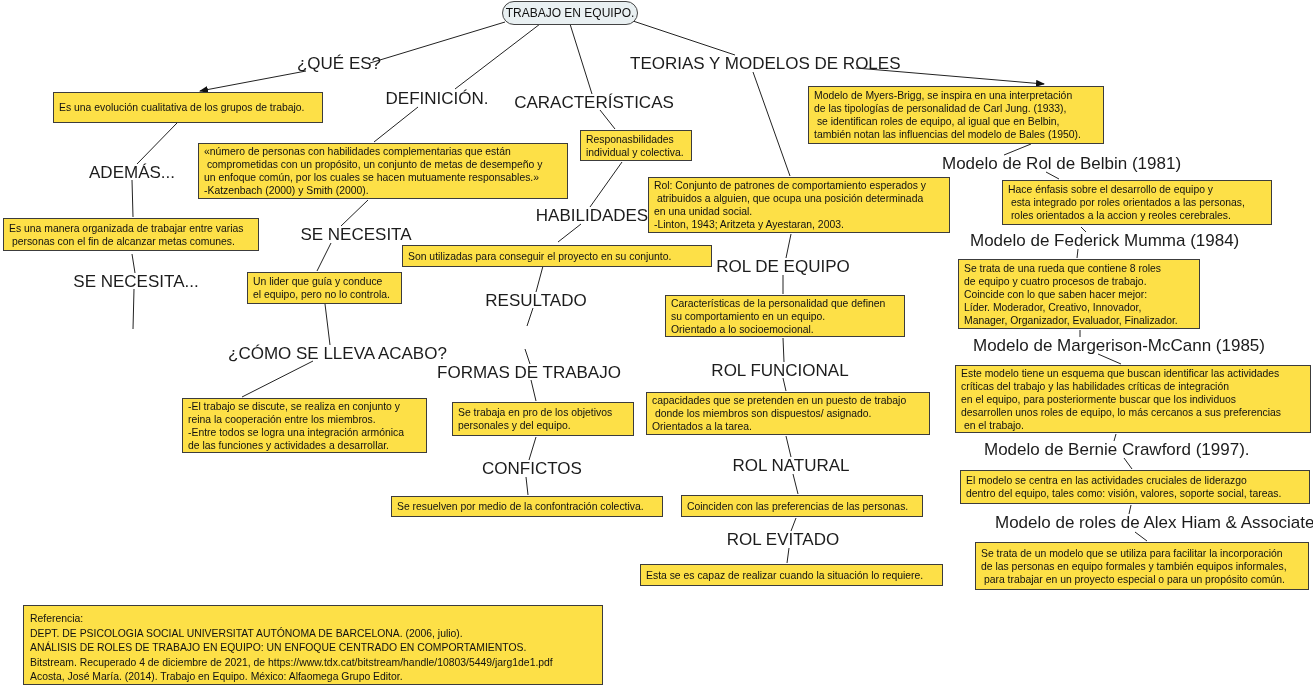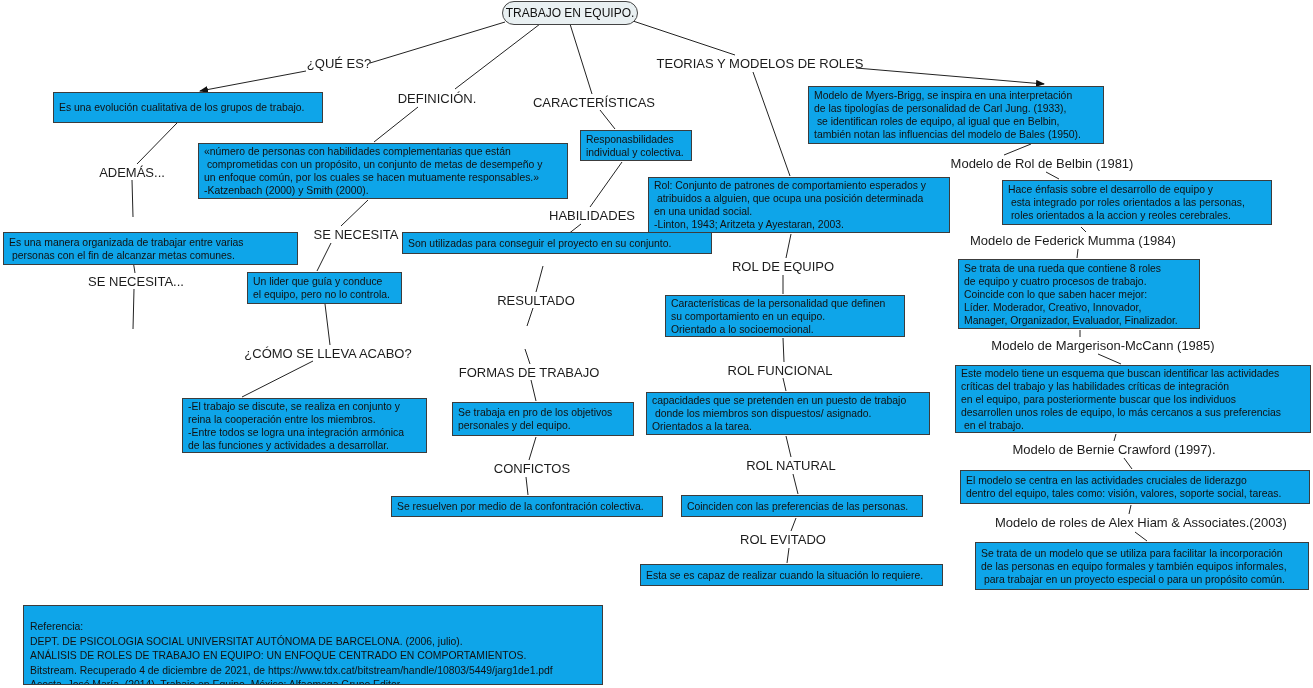--- a/index.html
+++ b/index.html
@@ -10,7 +10,7 @@
   .box{background:#0ea5e9;border:1px solid #3c3c3c;font-size:10.4px;line-height:13px;
        white-space:pre;display:flex;align-items:center;justify-content:flex-start;
        padding:1px 5px;overflow:hidden;}
-  .label{font-size:13px;line-height:14px;text-align:center;white-space:nowrap;color:#1c1c1c;}
+  .label{font-size:17px;line-height:14px;text-align:center;white-space:nowrap;color:#1c1c1c;}
   .oval{background:#e9f0f2;border:1.5px solid #444;border-radius:12px;font-size:12px;
         display:flex;align-items:center;justify-content:center;white-space:nowrap;}
   .ref{align-items:flex-start;line-height:14.5px;padding:14px 6px;}

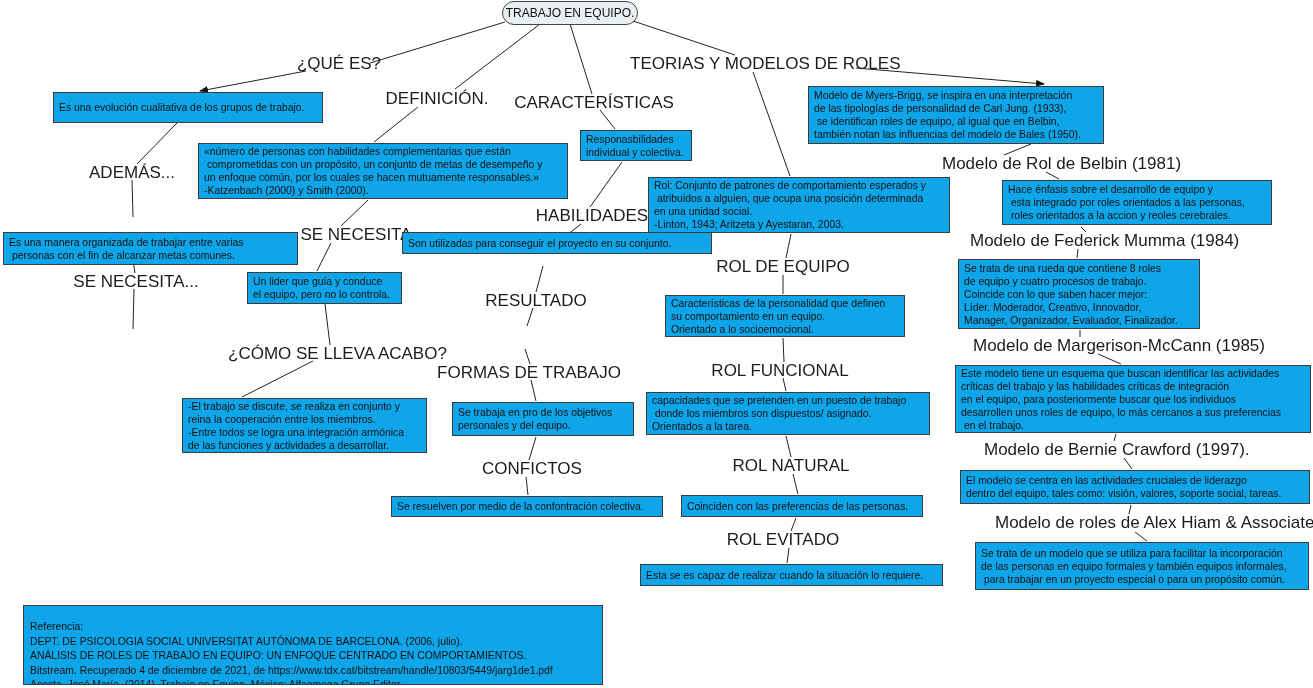--- a/index.html
+++ b/index.html
@@ -7,7 +7,7 @@
          font-family:"Liberation Sans",sans-serif;}
   #edges{position:absolute;left:0;top:0;z-index:1;}
   .node{position:absolute;box-sizing:border-box;z-index:2;color:#111;}
-  .box{background:#0ea5e9;border:1px solid #3c3c3c;font-size:10.4px;line-height:13px;
+  .box{background:#fde047;border:1px solid #3c3c3c;font-size:10.4px;line-height:13px;
        white-space:pre;display:flex;align-items:center;justify-content:flex-start;
        padding:1px 5px;overflow:hidden;}
   .label{font-size:17px;line-height:14px;text-align:center;white-space:nowrap;color:#1c1c1c;}

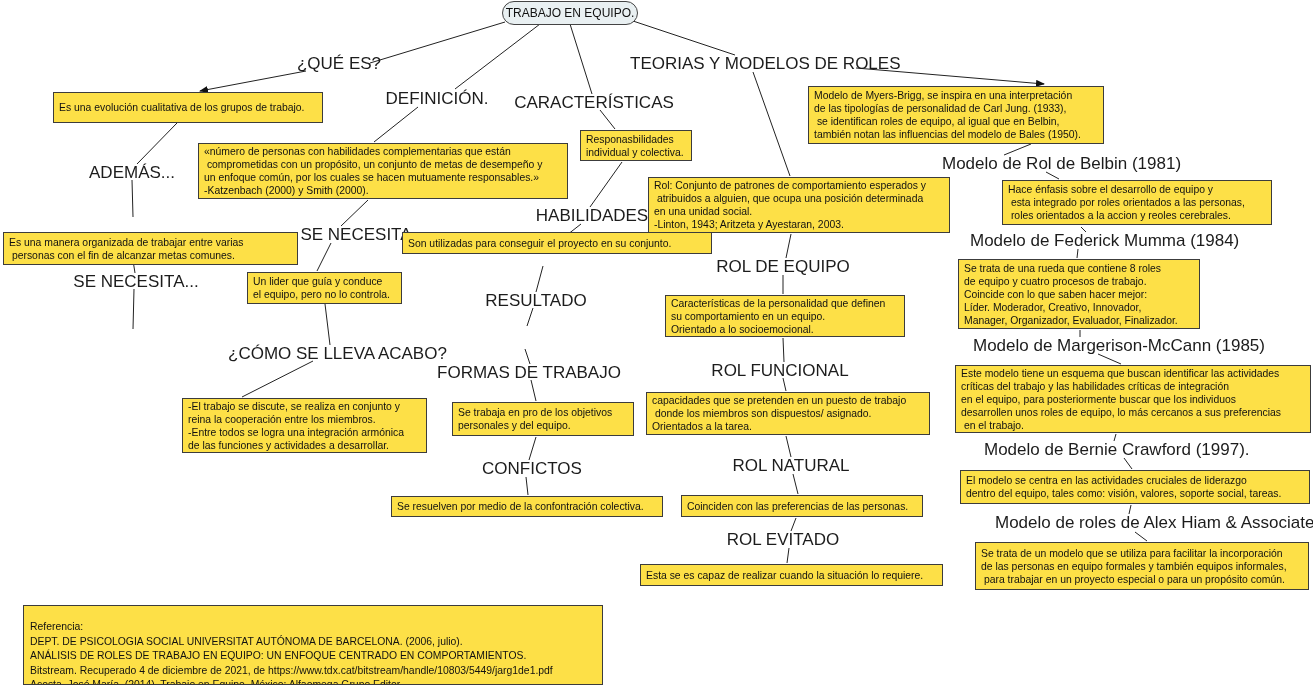--- a/index.html
+++ b/index.html
@@ -82,7 +82,7 @@
 
   <div class="node box" style="left:53px;top:92px;width:270px;height:31px">Es una evolución cualitativa de los grupos de trabajo.</div>
   <div class="node label" style="left:32px;top:166px;width:200px">ADEMÁS...</div>
-  <div class="node box" style="left:3px;top:232px;width:295px;height:33px">Es una manera organizada de trabajar entre varias
+  <div class="node box" style="left:3px;top:218px;width:256px;height:33px">Es una manera organizada de trabajar entre varias
  personas con el fin de alcanzar metas comunes.</div>
   <div class="node label" style="left:36px;top:275px;width:200px">SE NECESITA...</div>
 

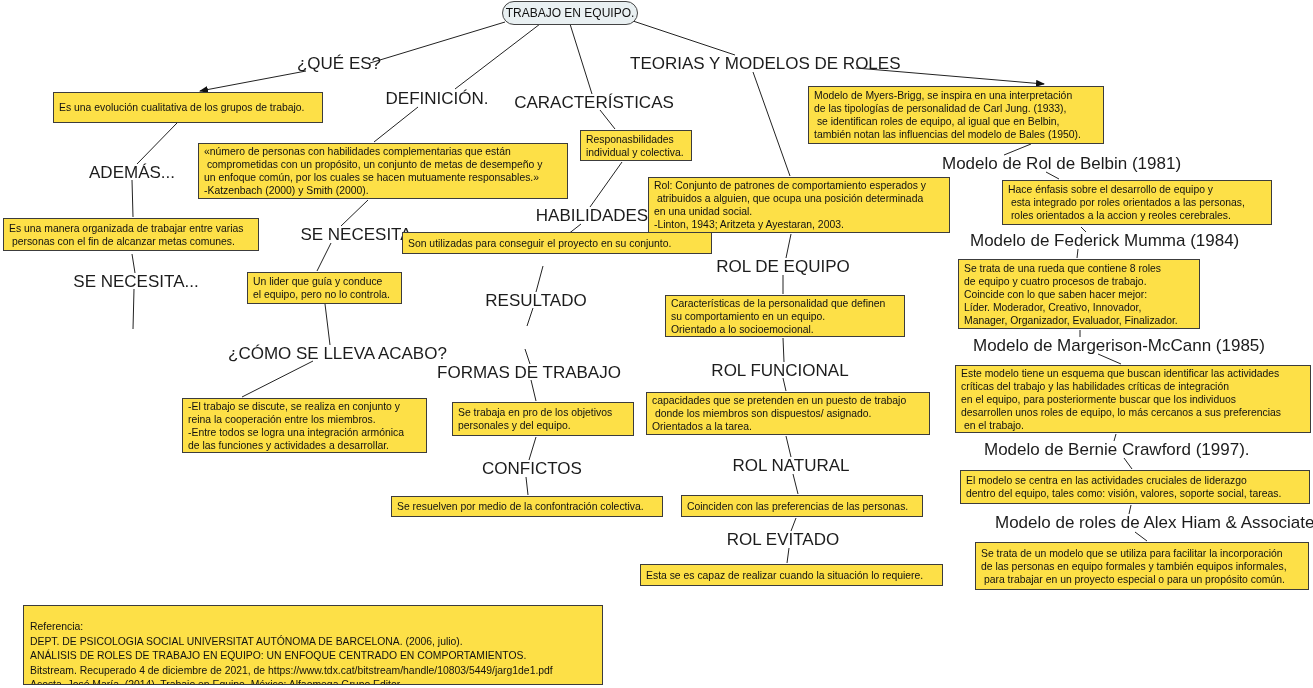--- a/index.html
+++ b/index.html
@@ -102,7 +102,7 @@
   <div class="node box" style="left:580px;top:130px;width:112px;height:31px">Responasbilidades
 individual y colectiva.</div>
   <div class="node label" style="left:492px;top:209px;width:200px">HABILIDADES</div>
-  <div class="node box" style="left:402px;top:232px;width:310px;height:22px">Son utilizadas para conseguir el proyecto en su conjunto.</div>
+  <div class="node box" style="left:402px;top:245px;width:310px;height:22px">Son utilizadas para conseguir el proyecto en su conjunto.</div>
   <div class="node label" style="left:436px;top:294px;width:200px">RESULTADO</div>
   <div class="node label" style="left:429px;top:366px;width:200px">FORMAS DE TRABAJO</div>
   <div class="node box" style="left:452px;top:402px;width:182px;height:34px">Se trabaja en pro de los objetivos

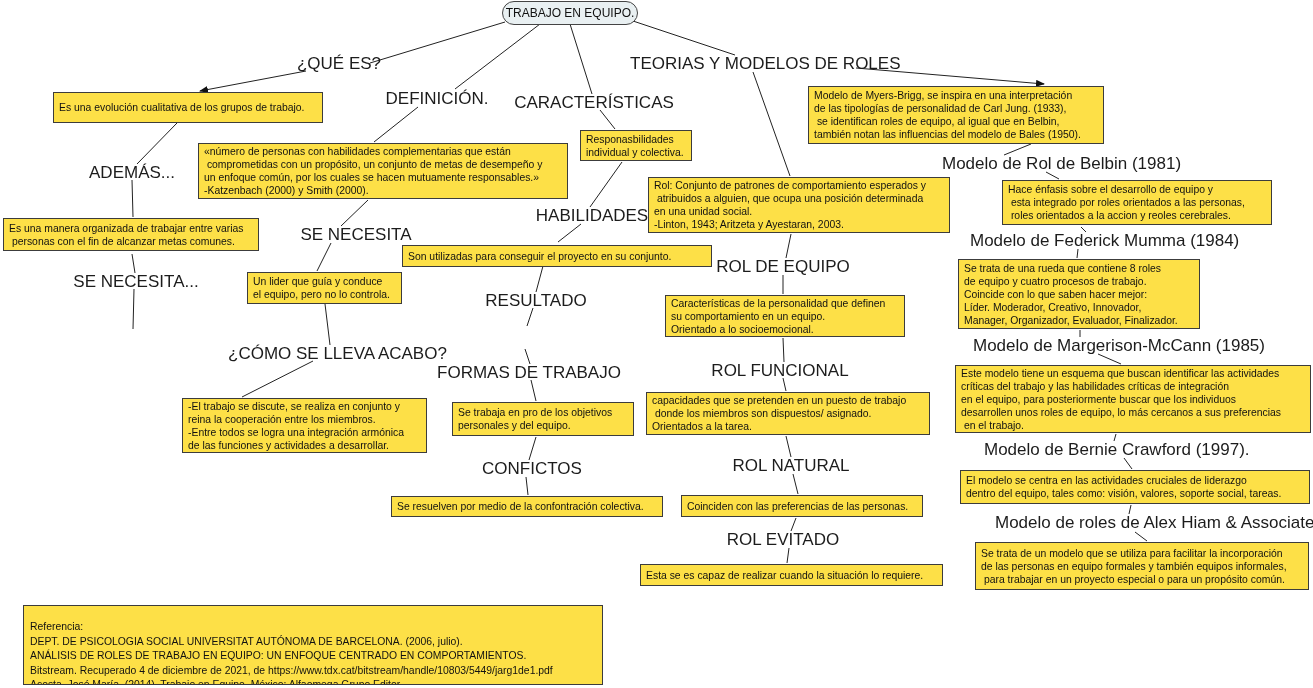--- a/index.html
+++ b/index.html
@@ -13,7 +13,7 @@
   .label{font-size:17px;line-height:14px;text-align:center;white-space:nowrap;color:#1c1c1c;}
   .oval{background:#e9f0f2;border:1.5px solid #444;border-radius:12px;font-size:12px;
         display:flex;align-items:center;justify-content:center;white-space:nowrap;}
-  .ref{align-items:flex-start;line-height:14.5px;padding:14px 6px;}
+  .ref{align-items:flex-start;line-height:14.5px;padding:6px 6px;}
 </style>
 </head>
 <body>

